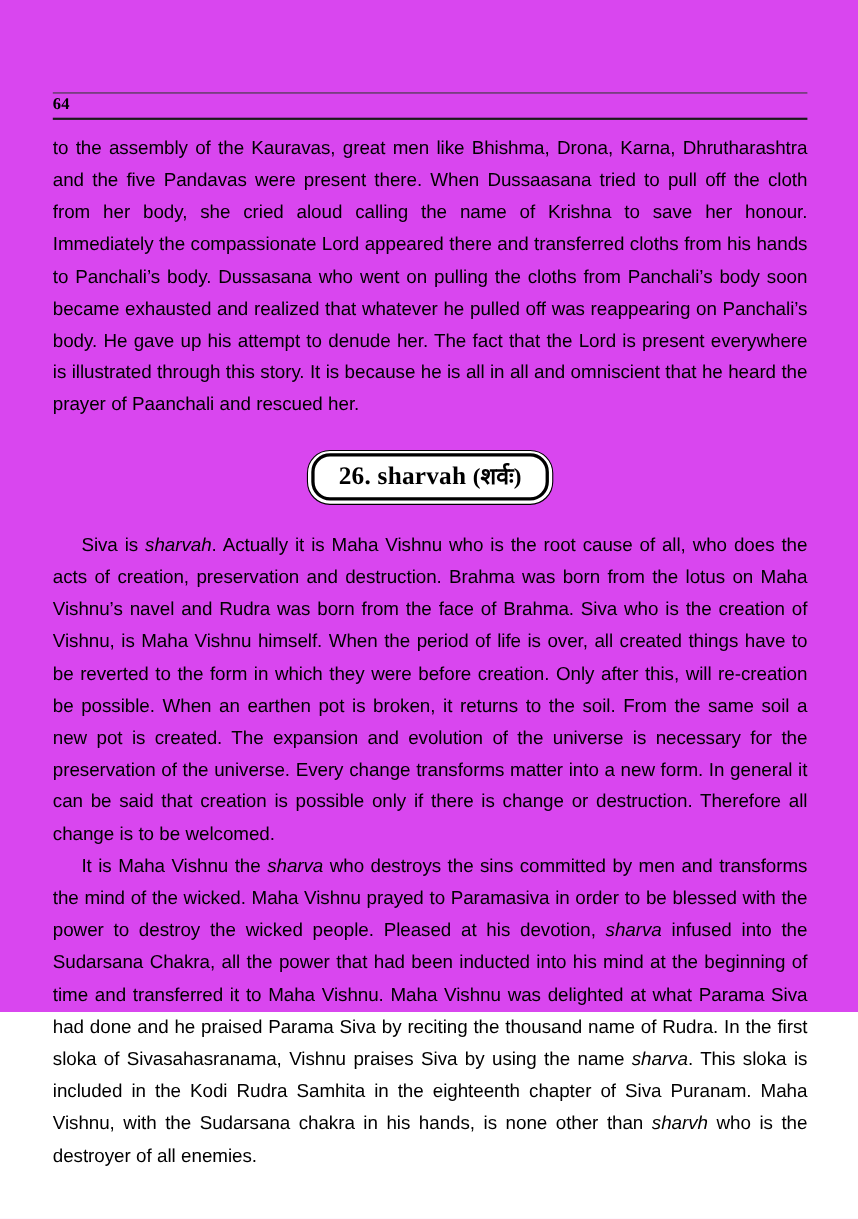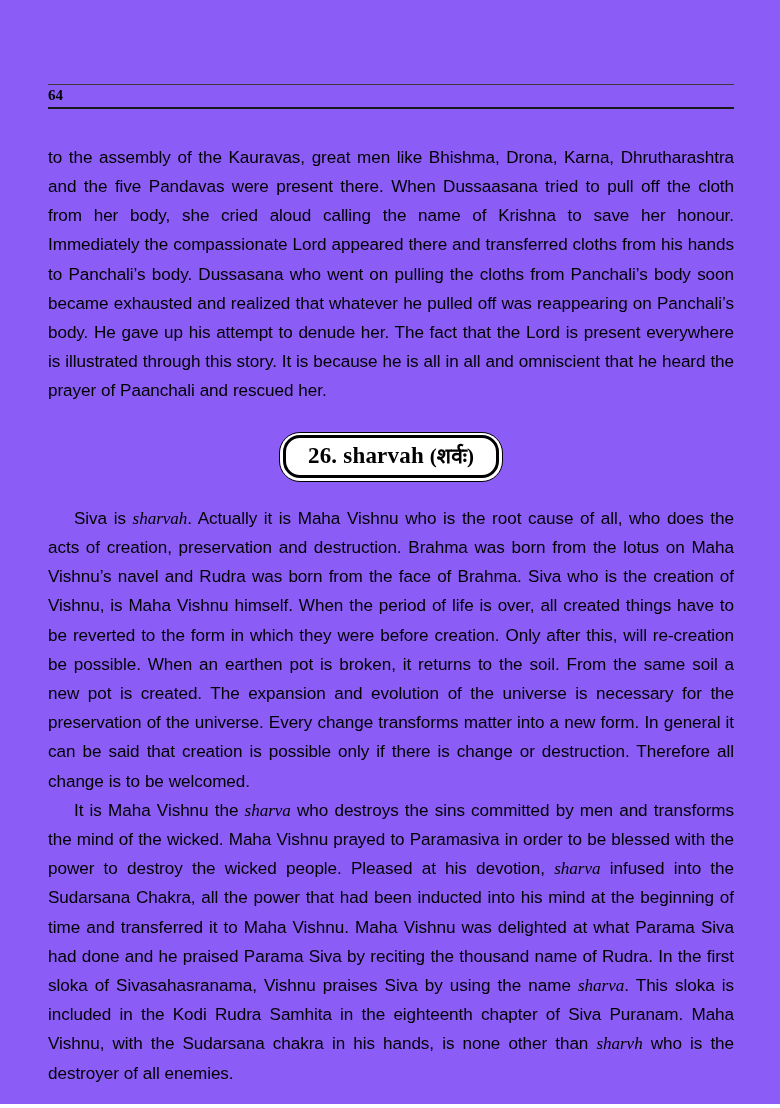--- a/index.html
+++ b/index.html
@@ -19,8 +19,8 @@
   .page {
     position: relative;
     width: 780px;
-    height: 1104px;
-    background: #8b5cf6;
+    height: 920px;
+    background: #d946ef;
     box-sizing: border-box;
   }
 

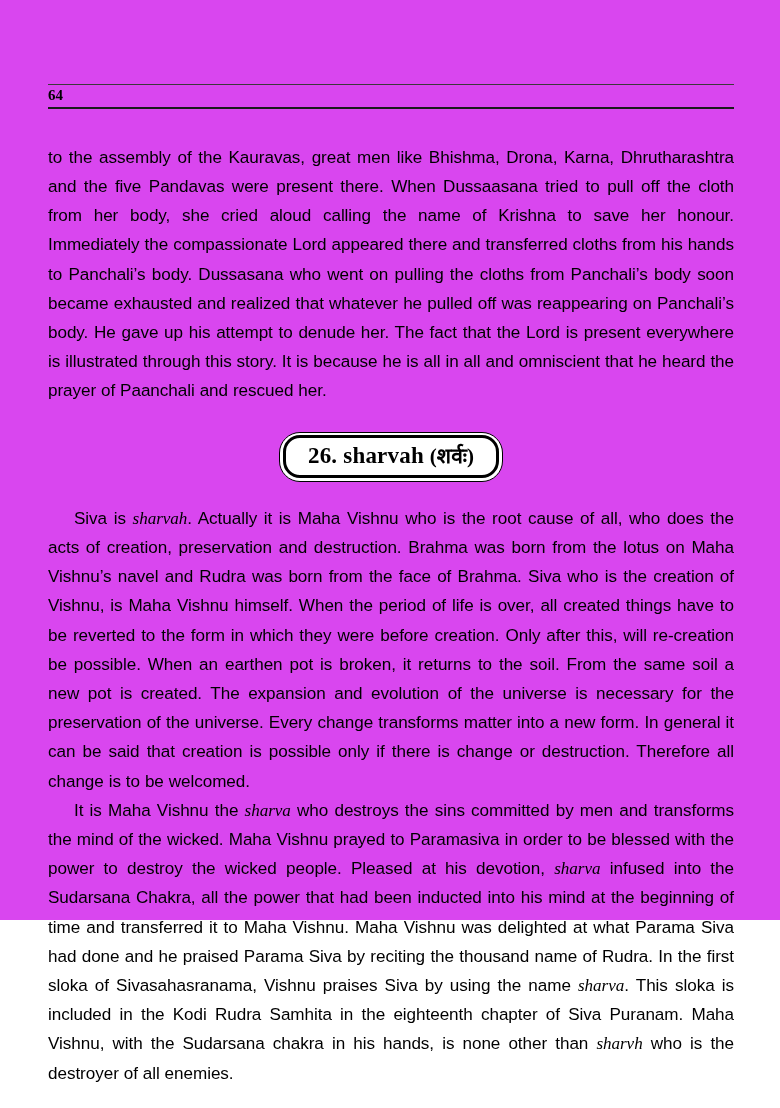--- a/index.html
+++ b/index.html
@@ -74,7 +74,7 @@
 
   
   .body-block {
-    margin-top: 34px;
+    margin-top: 11px;
   }
   p.para {
     margin: 0;

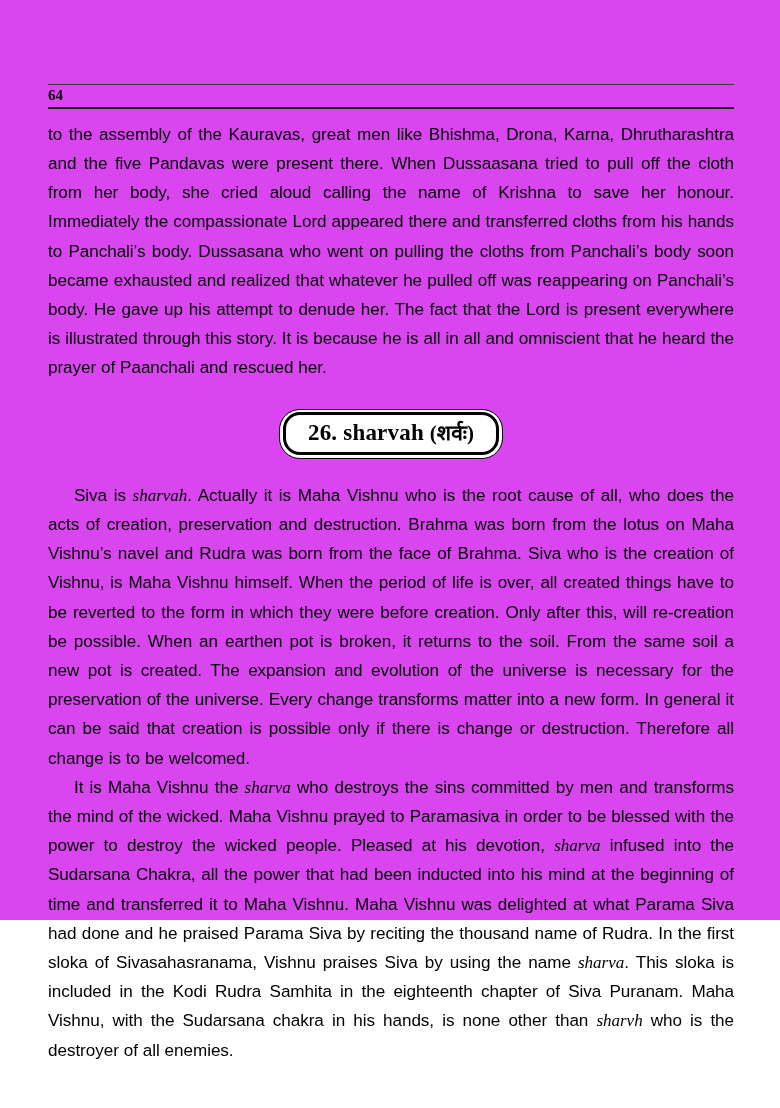--- a/index.html
+++ b/index.html
@@ -93,7 +93,6 @@
   }
   .it {
     font-style: italic;
-    font-family: Liberation Serif, serif;
   }
 
   

